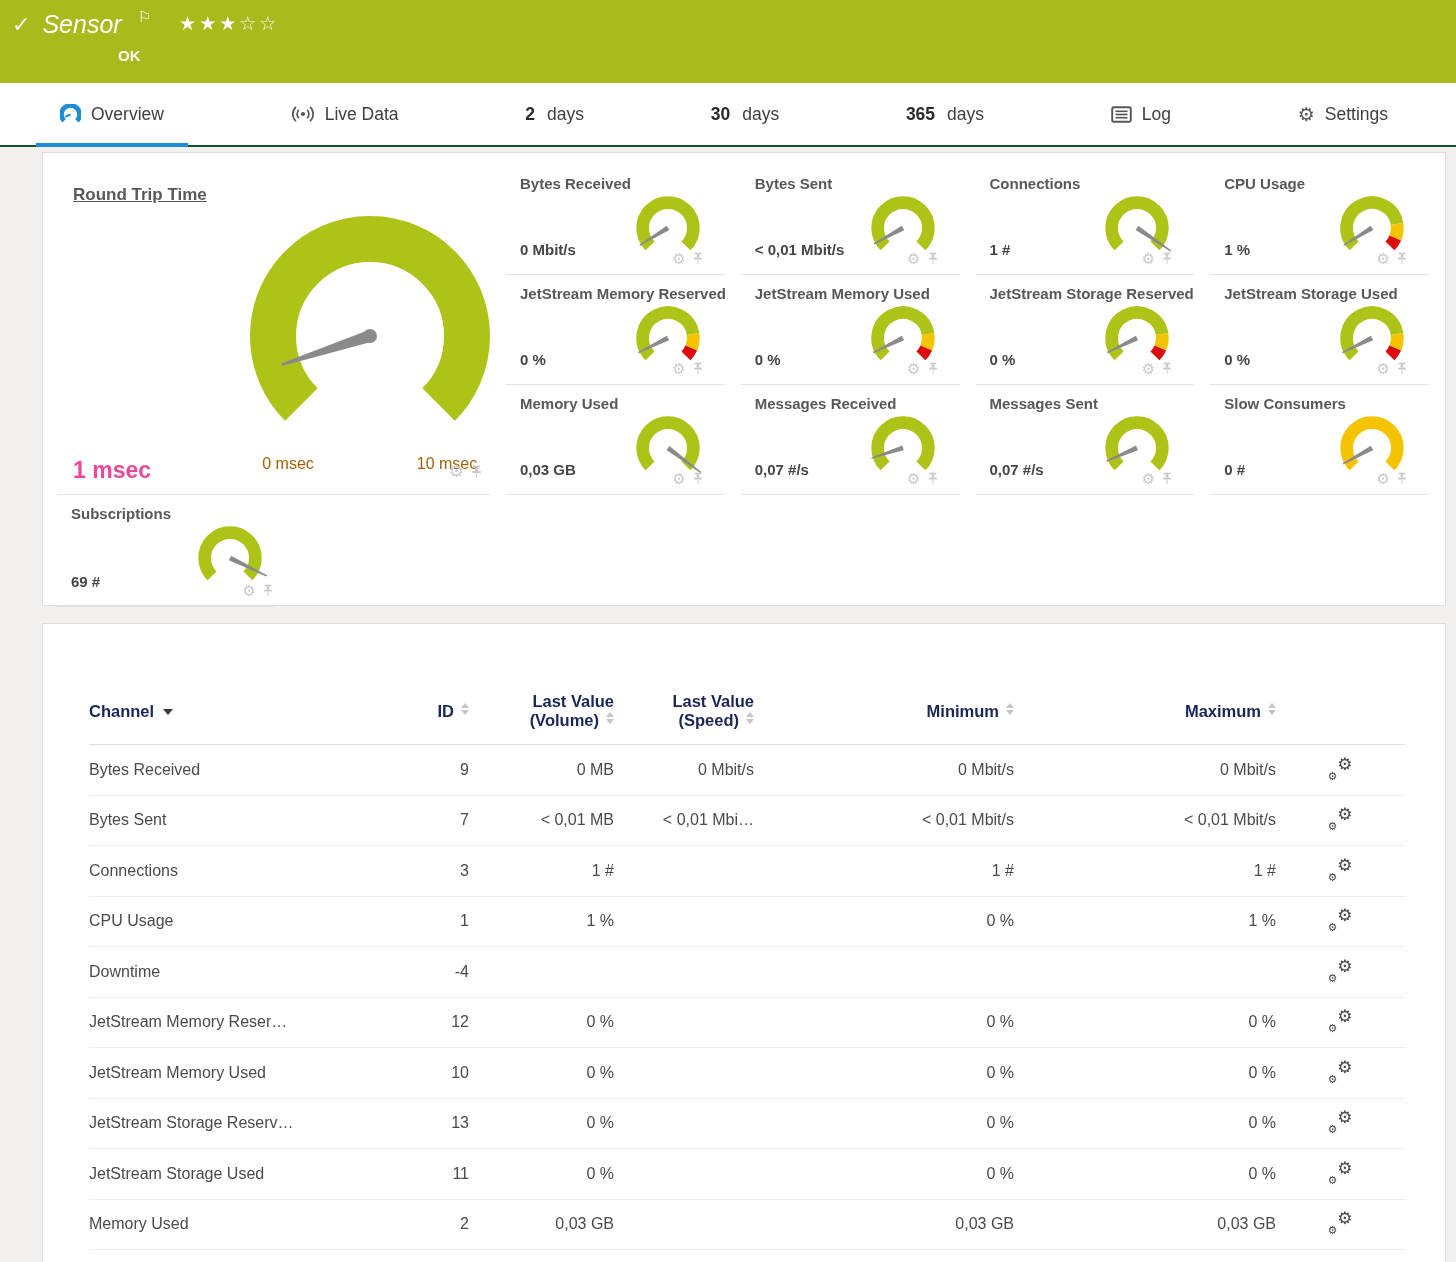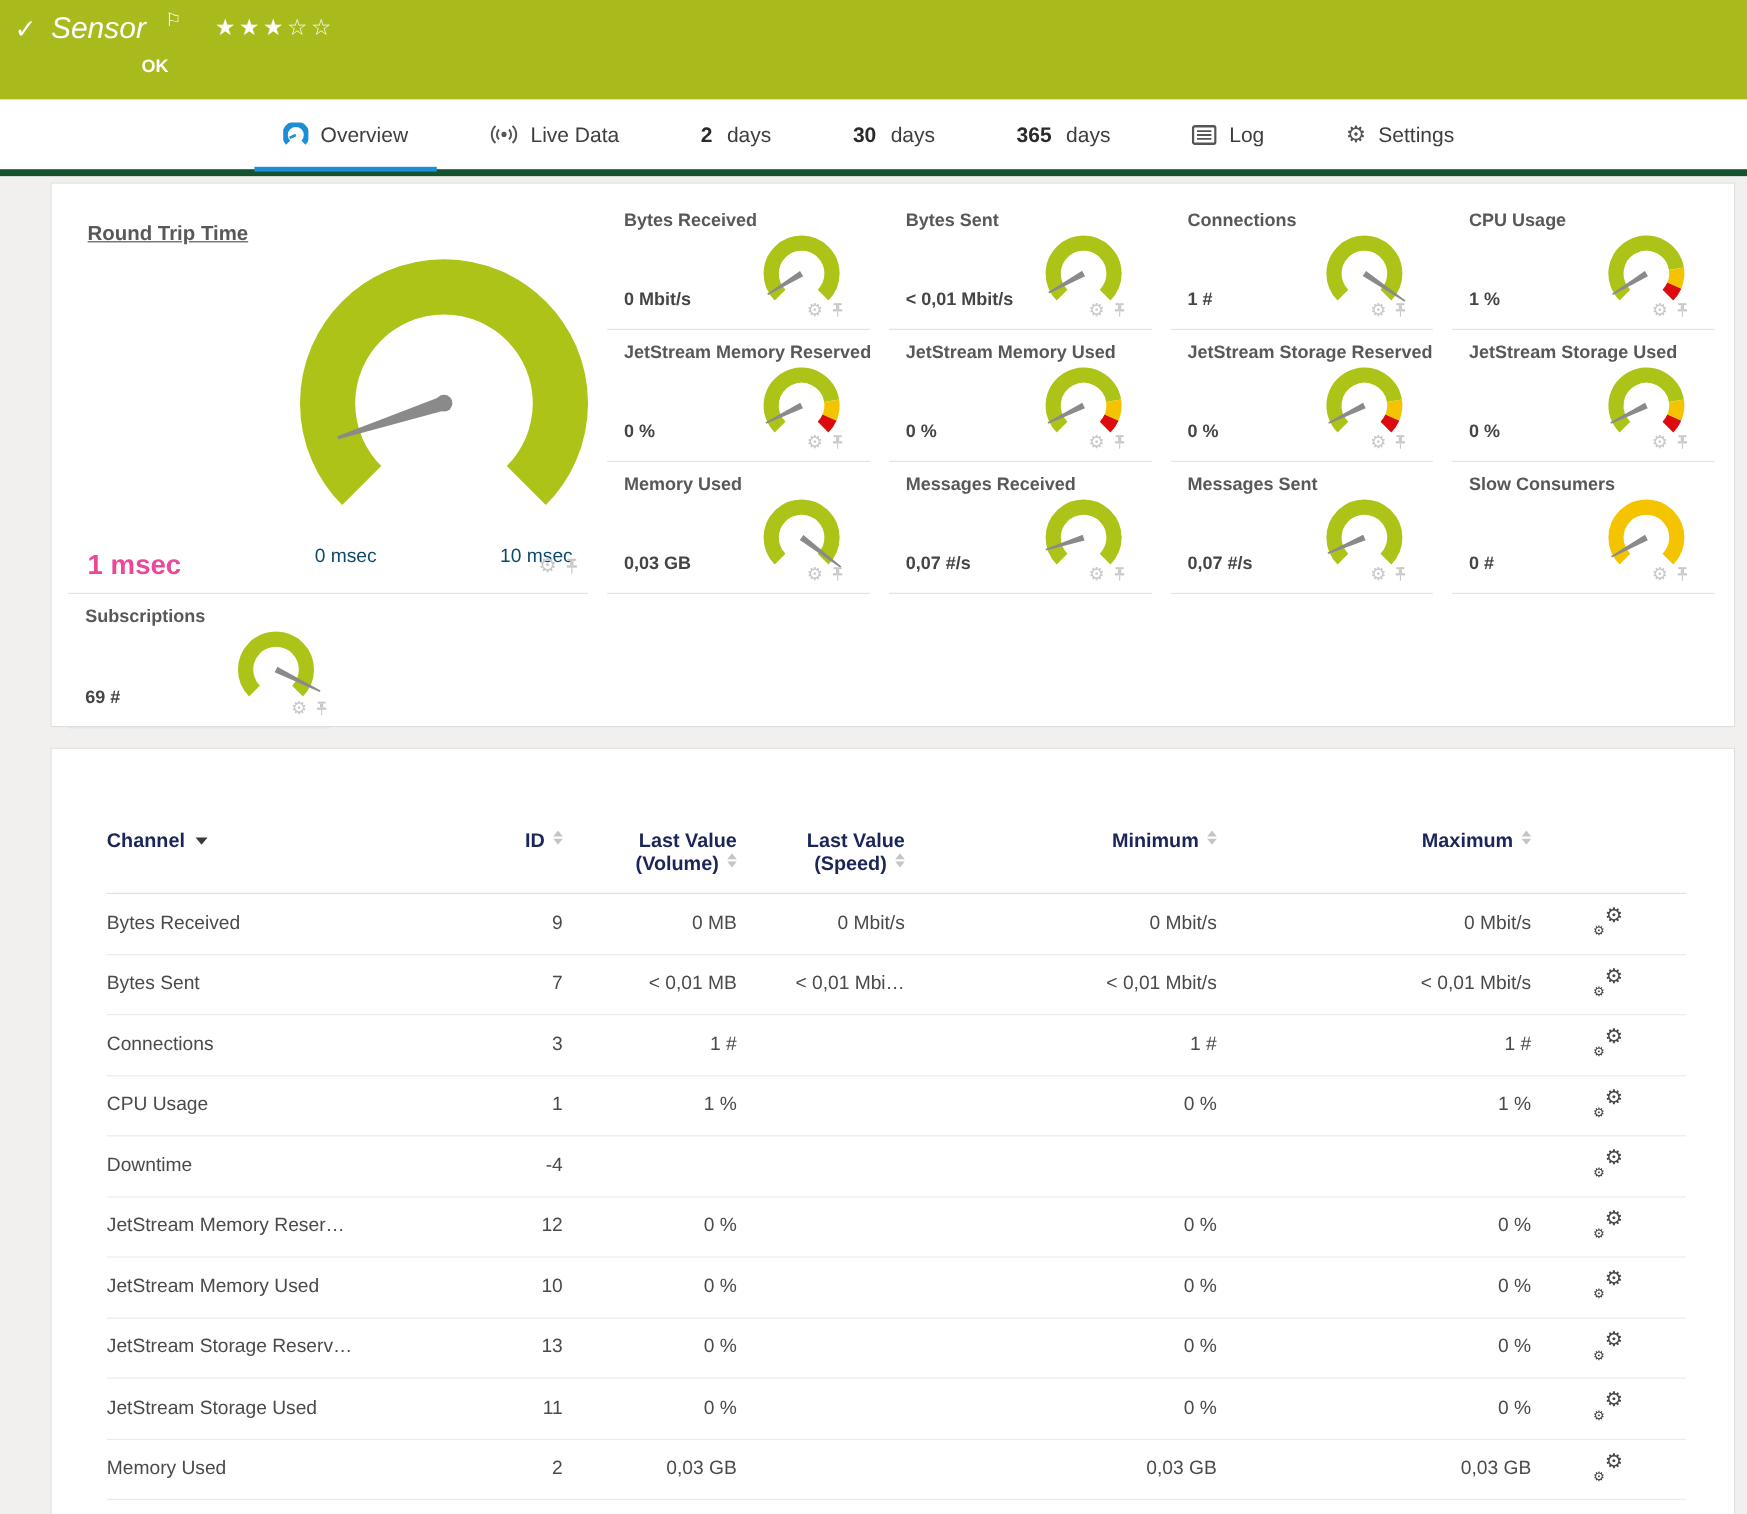--- a/index.html
+++ b/index.html
@@ -19,8 +19,8 @@
 
   
   .tabs { height:64px; background:#fff; display:flex; align-items:stretch;
-          justify-content:center; padding:0 44px 0 36px;
-          border-bottom:6px solid #14532d;gap:20px; }
+          justify-content:space-between; padding:0 44px 0 36px;
+          border-bottom:2px solid #14532d; }
   .tab { display:flex; align-items:center; gap:10px; padding:0 24px;
          font-size:17.5px; color:#3e3e3e; position:relative; cursor:pointer; white-space:nowrap; }
   .tab .num { font-weight:bold; color:#2b2b2b; margin-right:2px; }

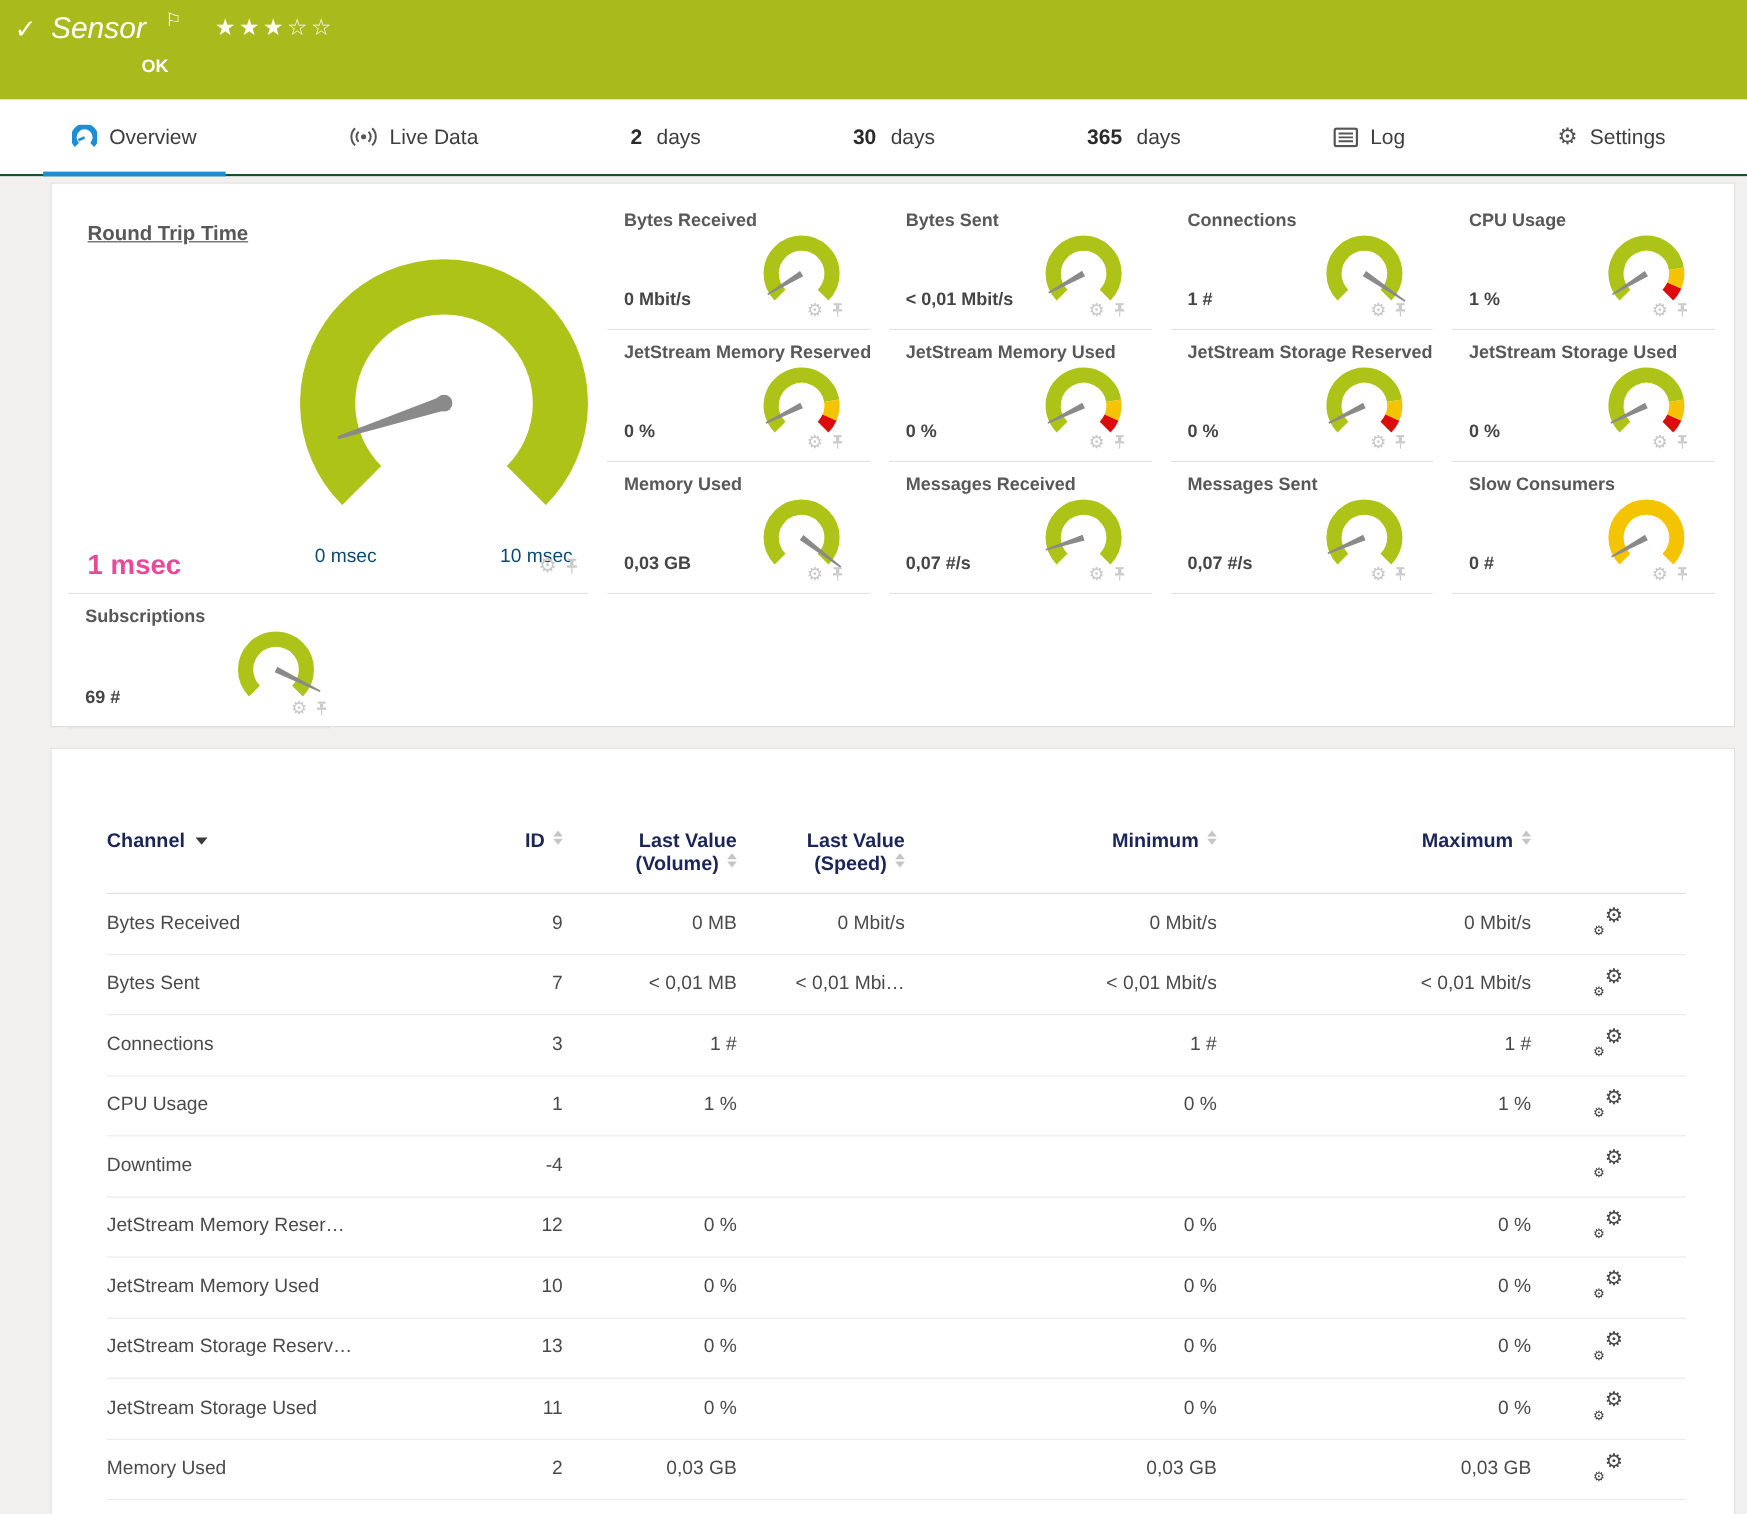--- a/index.html
+++ b/index.html
@@ -47,7 +47,7 @@
   .gvalue { position:absolute; left:14px; bottom:16px; font-size:15px; font-weight:bold; color:#454545; }
   .gcell.main .gvalue { left:16px; bottom:10px; font-size:23px; color:#ec4899; }
   .scale-lbl { position:absolute; top:290px; transform:translateX(-50%);
-               font-size:16px; color:#0c4a6e; white-space:nowrap; }
+               font-size:16px; color:#a16207; white-space:nowrap; }
   .mini-icons { position:absolute; right:22px; bottom:8px; display:flex; gap:7px;
                 align-items:center; color:#c9c9c9; }
   .mini-icons .g { font-size:15px; line-height:1; cursor:pointer; }

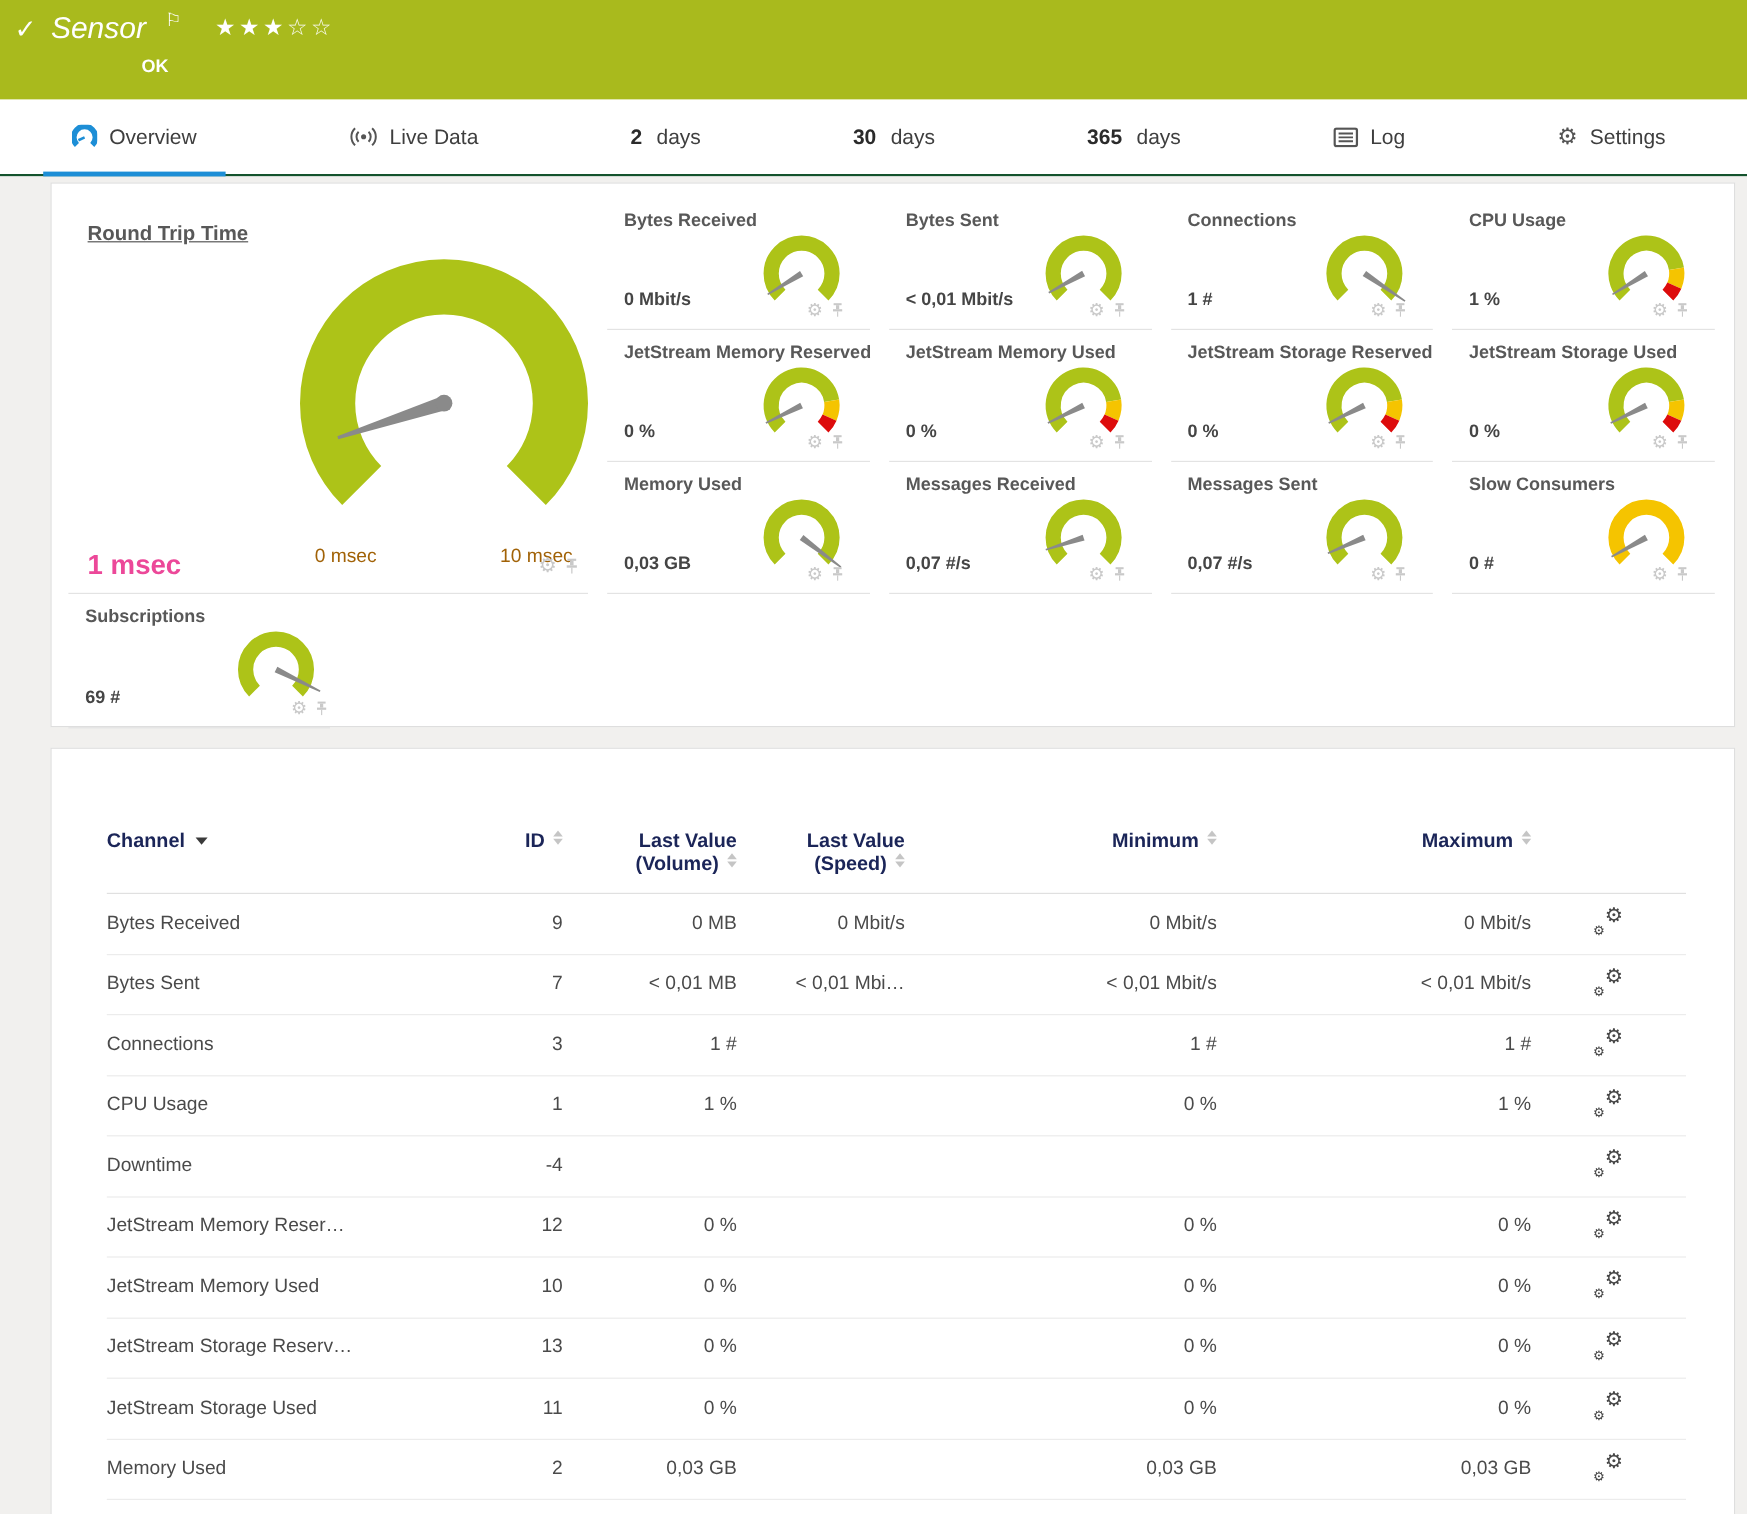--- a/index.html
+++ b/index.html
@@ -57,7 +57,7 @@
 
   
   .tpanel { margin-top:17px; height:660px; padding:68px 40px 0 46px; overflow:hidden; }
-  .thead { display:flex; align-items:flex-start; border-bottom:1px solid #e0e0e0;
+  .thead { display:flex; align-items:center; border-bottom:1px solid #e0e0e0;
            padding-bottom:14px; color:#1b2558; font-weight:bold; font-size:16.5px; }
   .trow { display:flex; align-items:center; height:50.5px; border-bottom:1px solid #ececec;
           font-size:16px; color:#4a4a4a; }

